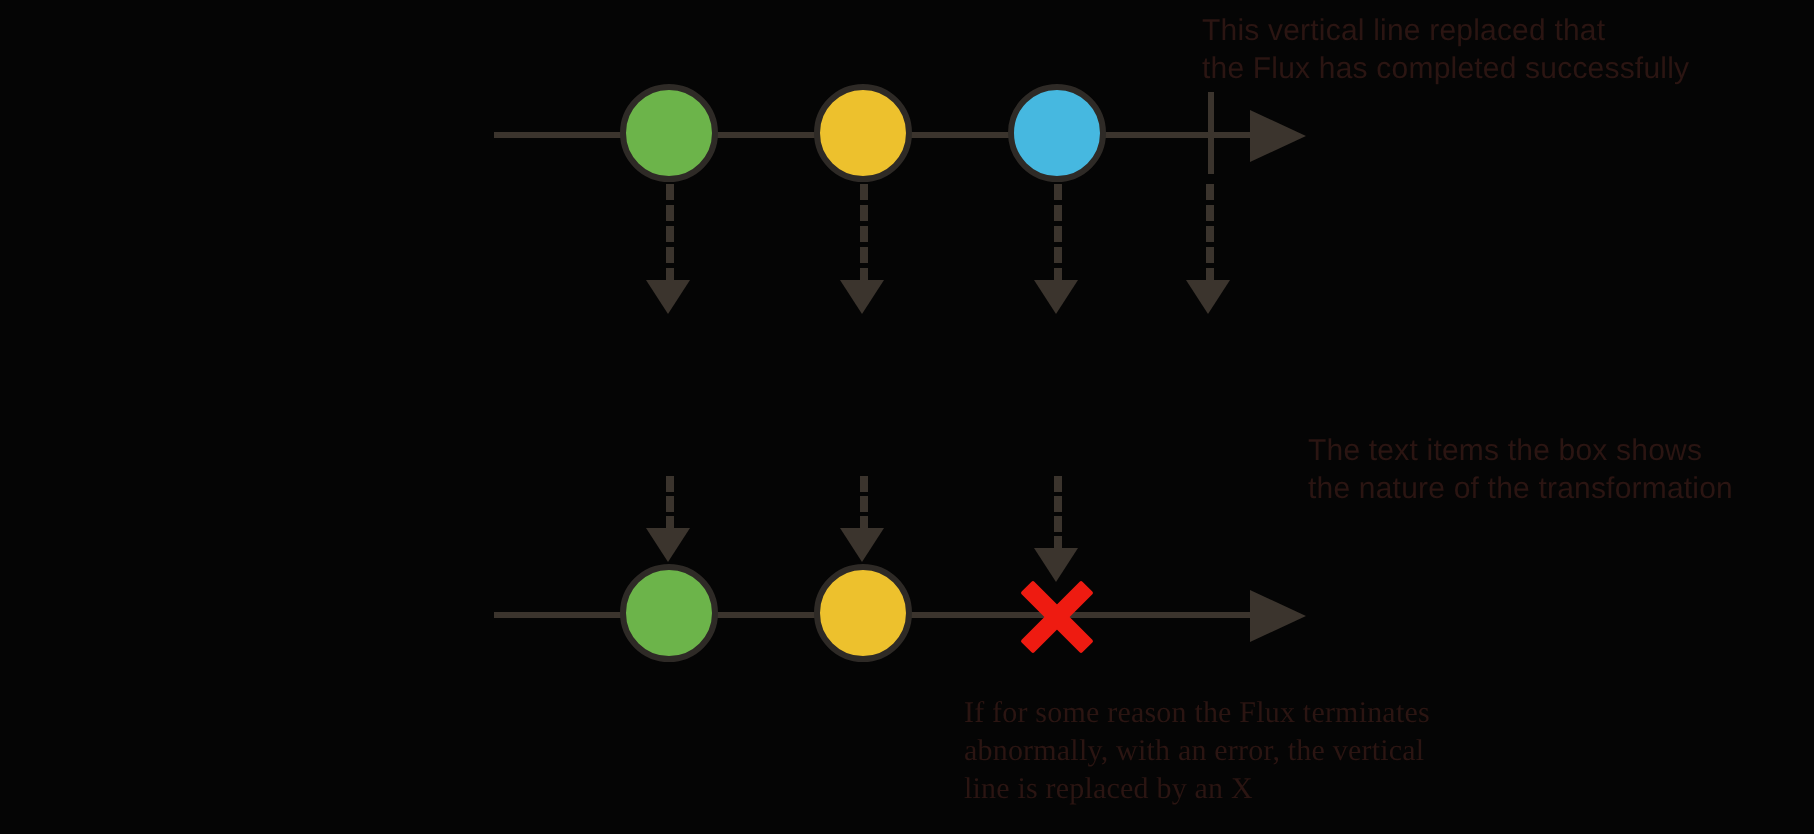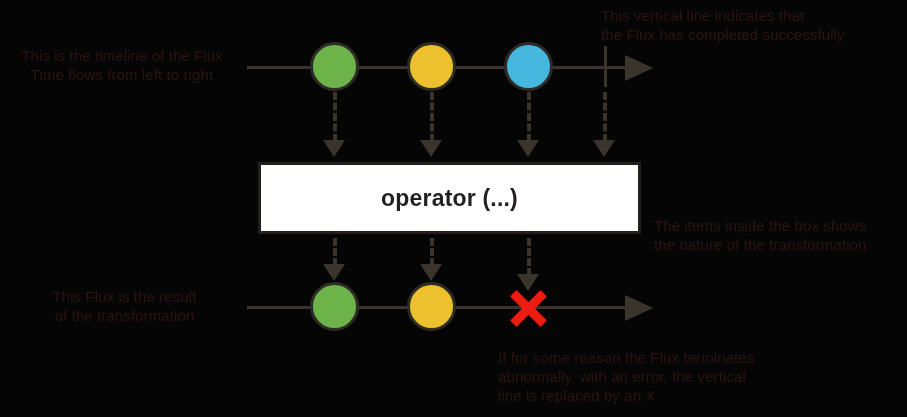--- a/index.html
+++ b/index.html
@@ -105,7 +105,7 @@
 Time flows from left to right</div>
 
 
-  <div class="ann left" style="left:601px; top:6px; width:300px;">This vertical line indicates that
+  <div class="ann left" style="left:601px; top:6px; width:300px;">This vertical line replaced that
 the Flux has completed successfully</div>
 
 

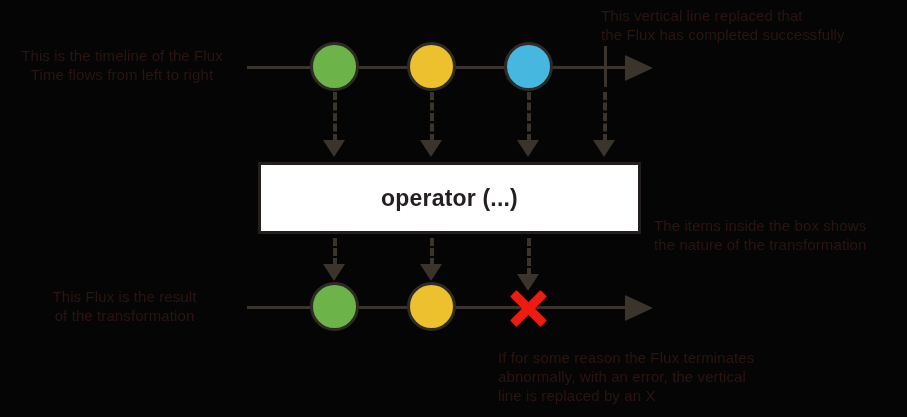--- a/index.html
+++ b/index.html
@@ -101,8 +101,6 @@
 
 <div id="canvas">
 
-  <div class="ann" style="left:14px; top:46px; width:216px; text-align:center;">This is the timeline of the Flux
-Time flows from left to right</div>
 
 
   <div class="ann left" style="left:601px; top:6px; width:300px;">This vertical line replaced that

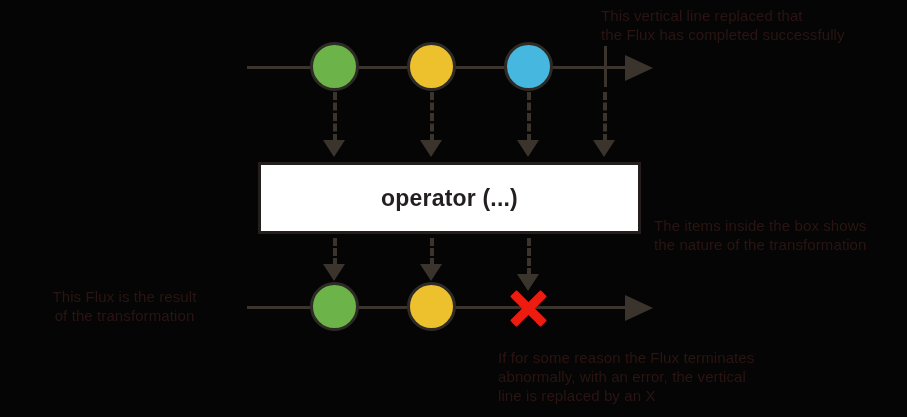--- a/index.html
+++ b/index.html
@@ -137,9 +137,6 @@
   <div class="dotted" style="left:603px; top:92px; height:50px;"></div>
   <div class="dot-arrow" style="left:593px; top:140px;"></div>
 
-  <div class="op-box" style="left:258px; top:162px; width:383px; height:72px;">
-    <span class="op-label">operator (...)</span>
-  </div>
 
   <div class="dotted" style="left:333px; top:238px; height:28px;"></div>
   <div class="dot-arrow" style="left:323px; top:264px;"></div>

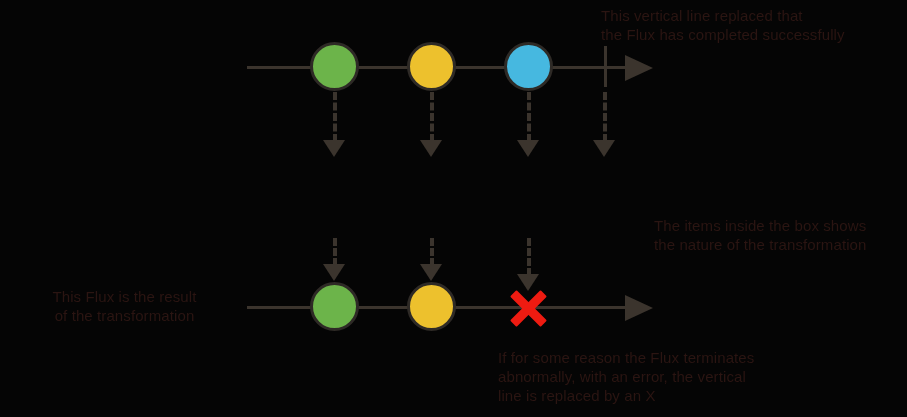--- a/index.html
+++ b/index.html
@@ -107,7 +107,7 @@
 the Flux has completed successfully</div>
 
 
-  <div class="ann left" style="left:654px; top:216px; width:253px;">The items inside the box shows
+  <div class="ann left" style="left:654px; top:216px; width:253px;">The text items the box shows
 the nature of the transformation</div>
 
   <div class="ann" style="left:22px; top:287px; width:205px; text-align:center;">This Flux is the result

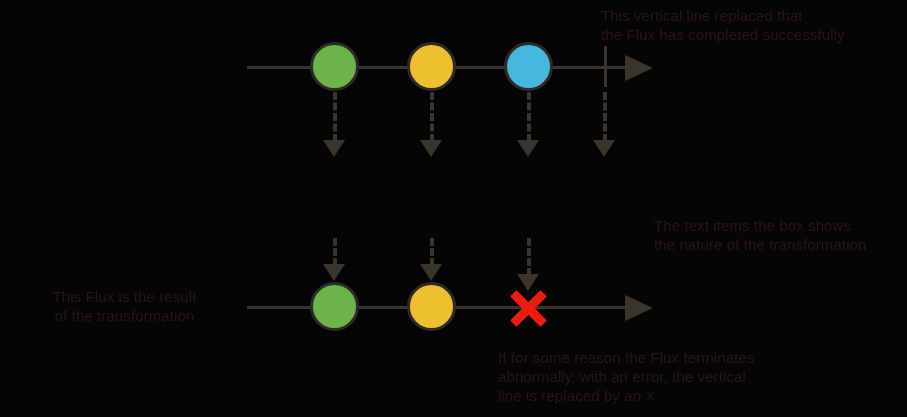--- a/index.html
+++ b/index.html
@@ -110,8 +110,6 @@
   <div class="ann left" style="left:654px; top:216px; width:253px;">The text items the box shows
 the nature of the transformation</div>
 
-  <div class="ann" style="left:22px; top:287px; width:205px; text-align:center;">This Flux is the result
-of the transformation</div>
 
   <div class="ann left" style="left:498px; top:348px; width:300px;">If for some reason the Flux terminates
 abnormally, with an error, the vertical

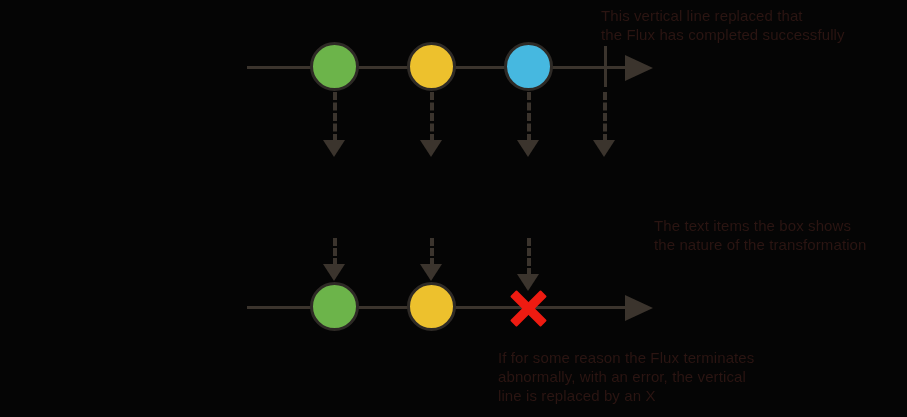--- a/index.html
+++ b/index.html
@@ -111,7 +111,7 @@
 the nature of the transformation</div>
 
 
-  <div class="ann left" style="left:498px; top:348px; width:300px;">If for some reason the Flux terminates
+  <div class="ann left" style="left:482px; top:348px; width:300px;font-family:Liberation Serif, serif;">If for some reason the Flux terminates
 abnormally, with an error, the vertical
 line is replaced by an X</div>
 

